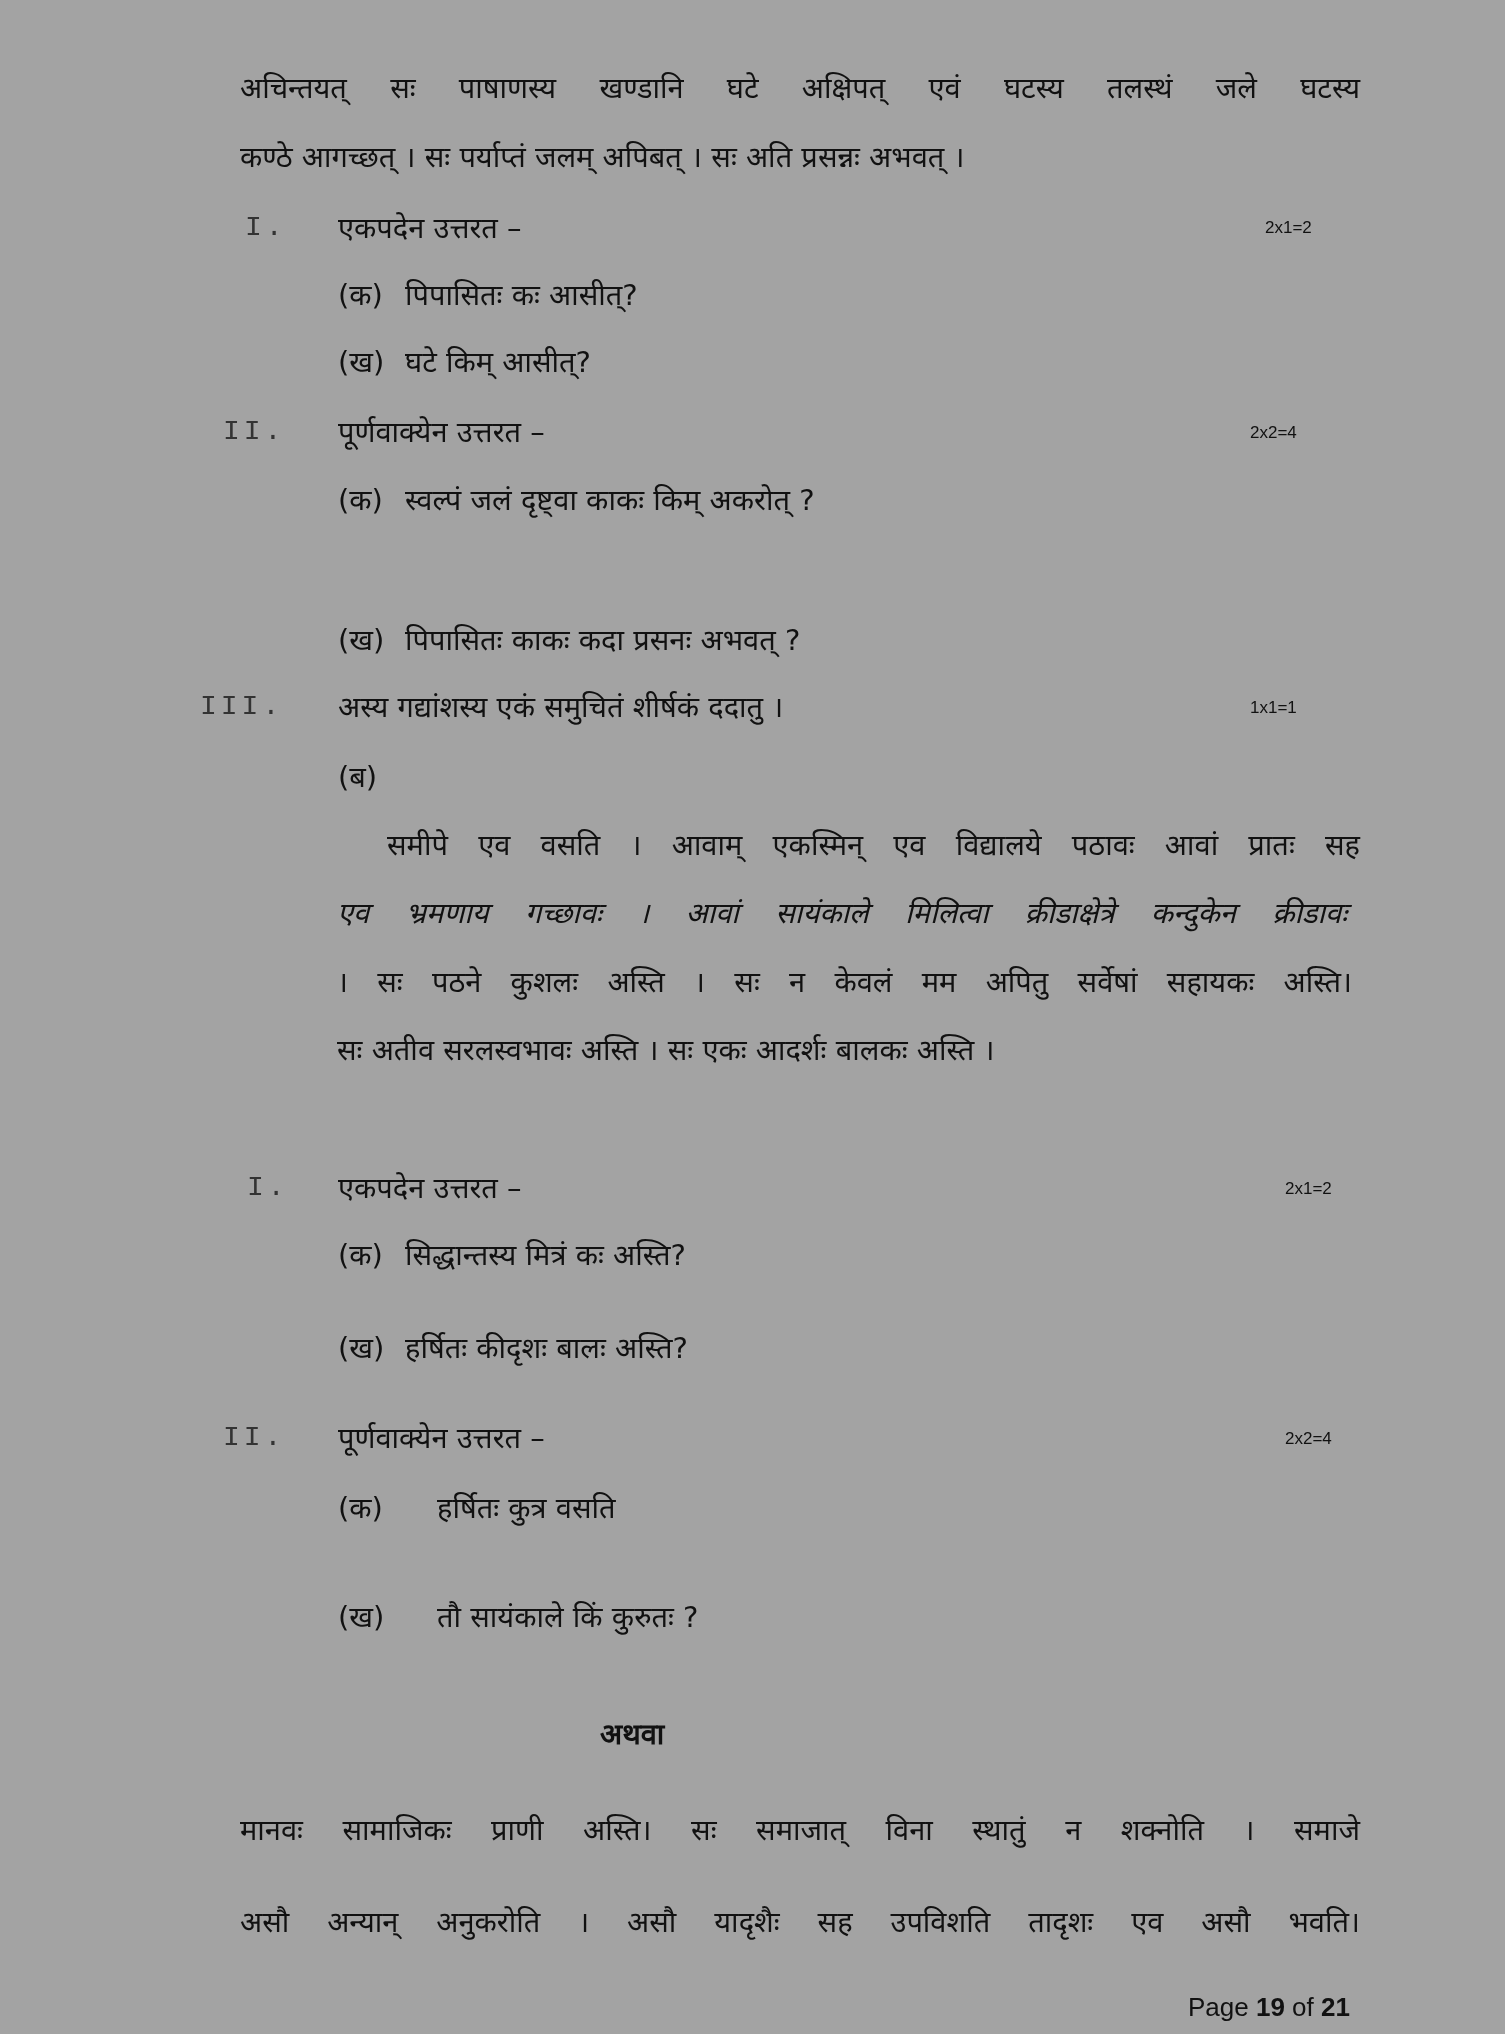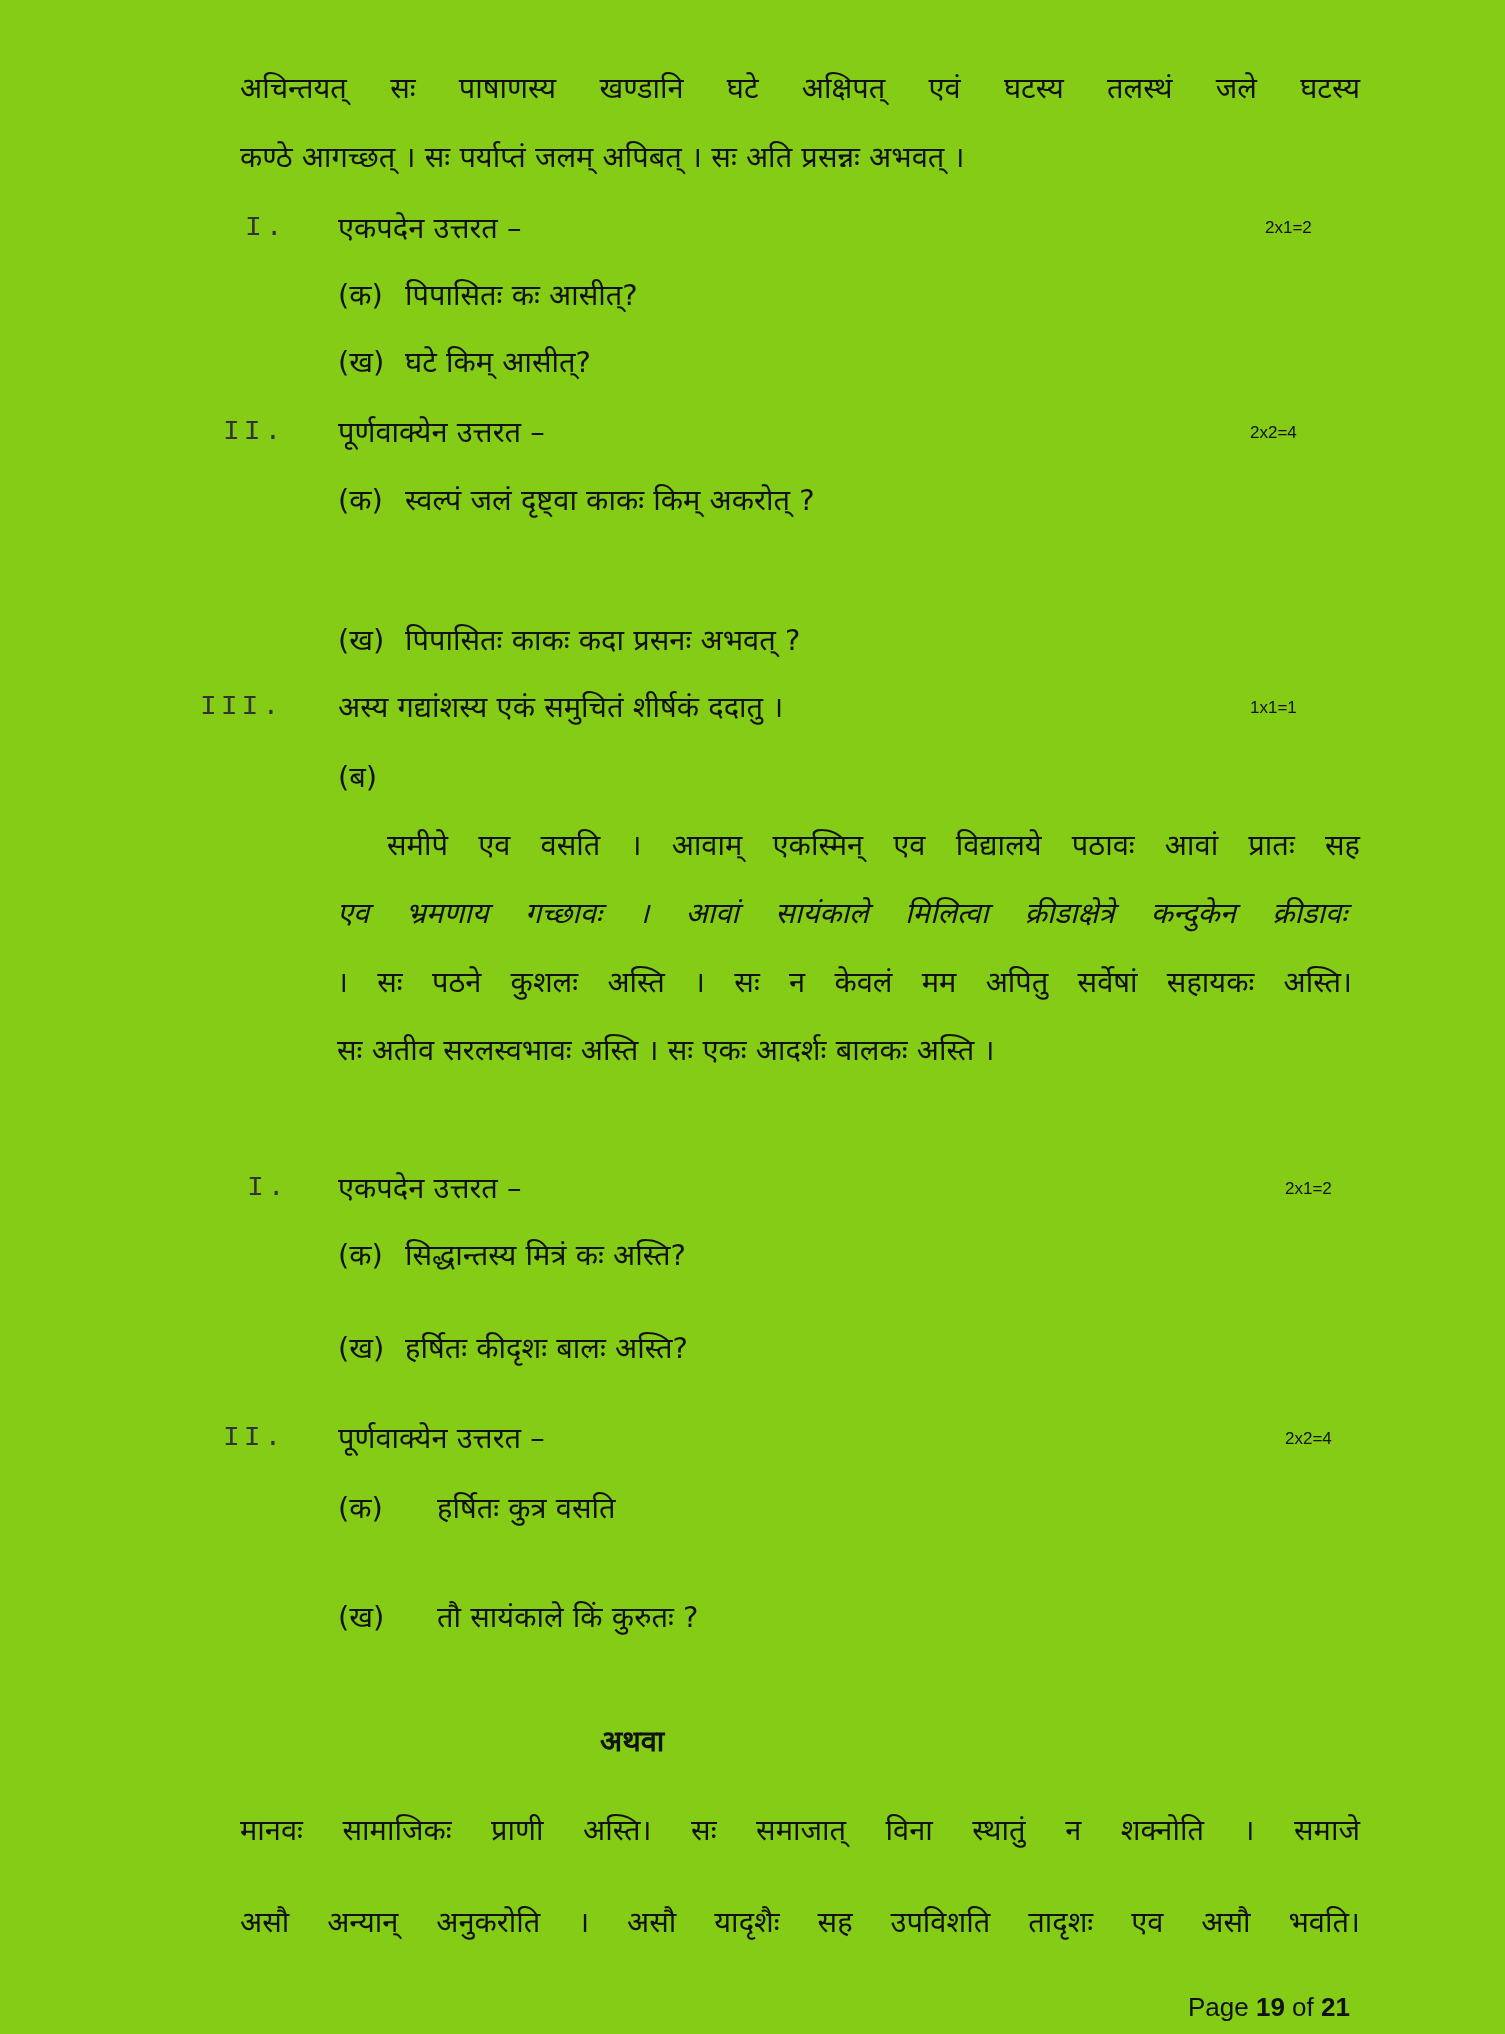--- a/index.html
+++ b/index.html
@@ -4,7 +4,7 @@
 <style>
   html, body { margin: 0; padding: 0; background: #ffffff; }
   body { width: 1505px; height: 2034px; position: relative; overflow: hidden; color: #111; }
-  .page { position: absolute; left: 0; top: 0; width: 1505px; height: 2034px; background: #84cc16; }
+  .page { position: absolute; left: 0; top: 0; width: 1505px; height: 2034px; background: #a3a3a3; }
   .ln { position: absolute; white-space: nowrap; font-family: "DejaVu Sans", "Liberation Sans", sans-serif; font-size: 29px; line-height: 40px; height: 40px; }
   .just { text-align: justify; text-align-last: justify; }
   .roman { position: absolute; font-family: "Liberation Mono", "DejaVu Sans Mono", monospace; font-size: 28px; line-height: 40px; height: 40px; color: #333; letter-spacing: 4px; }

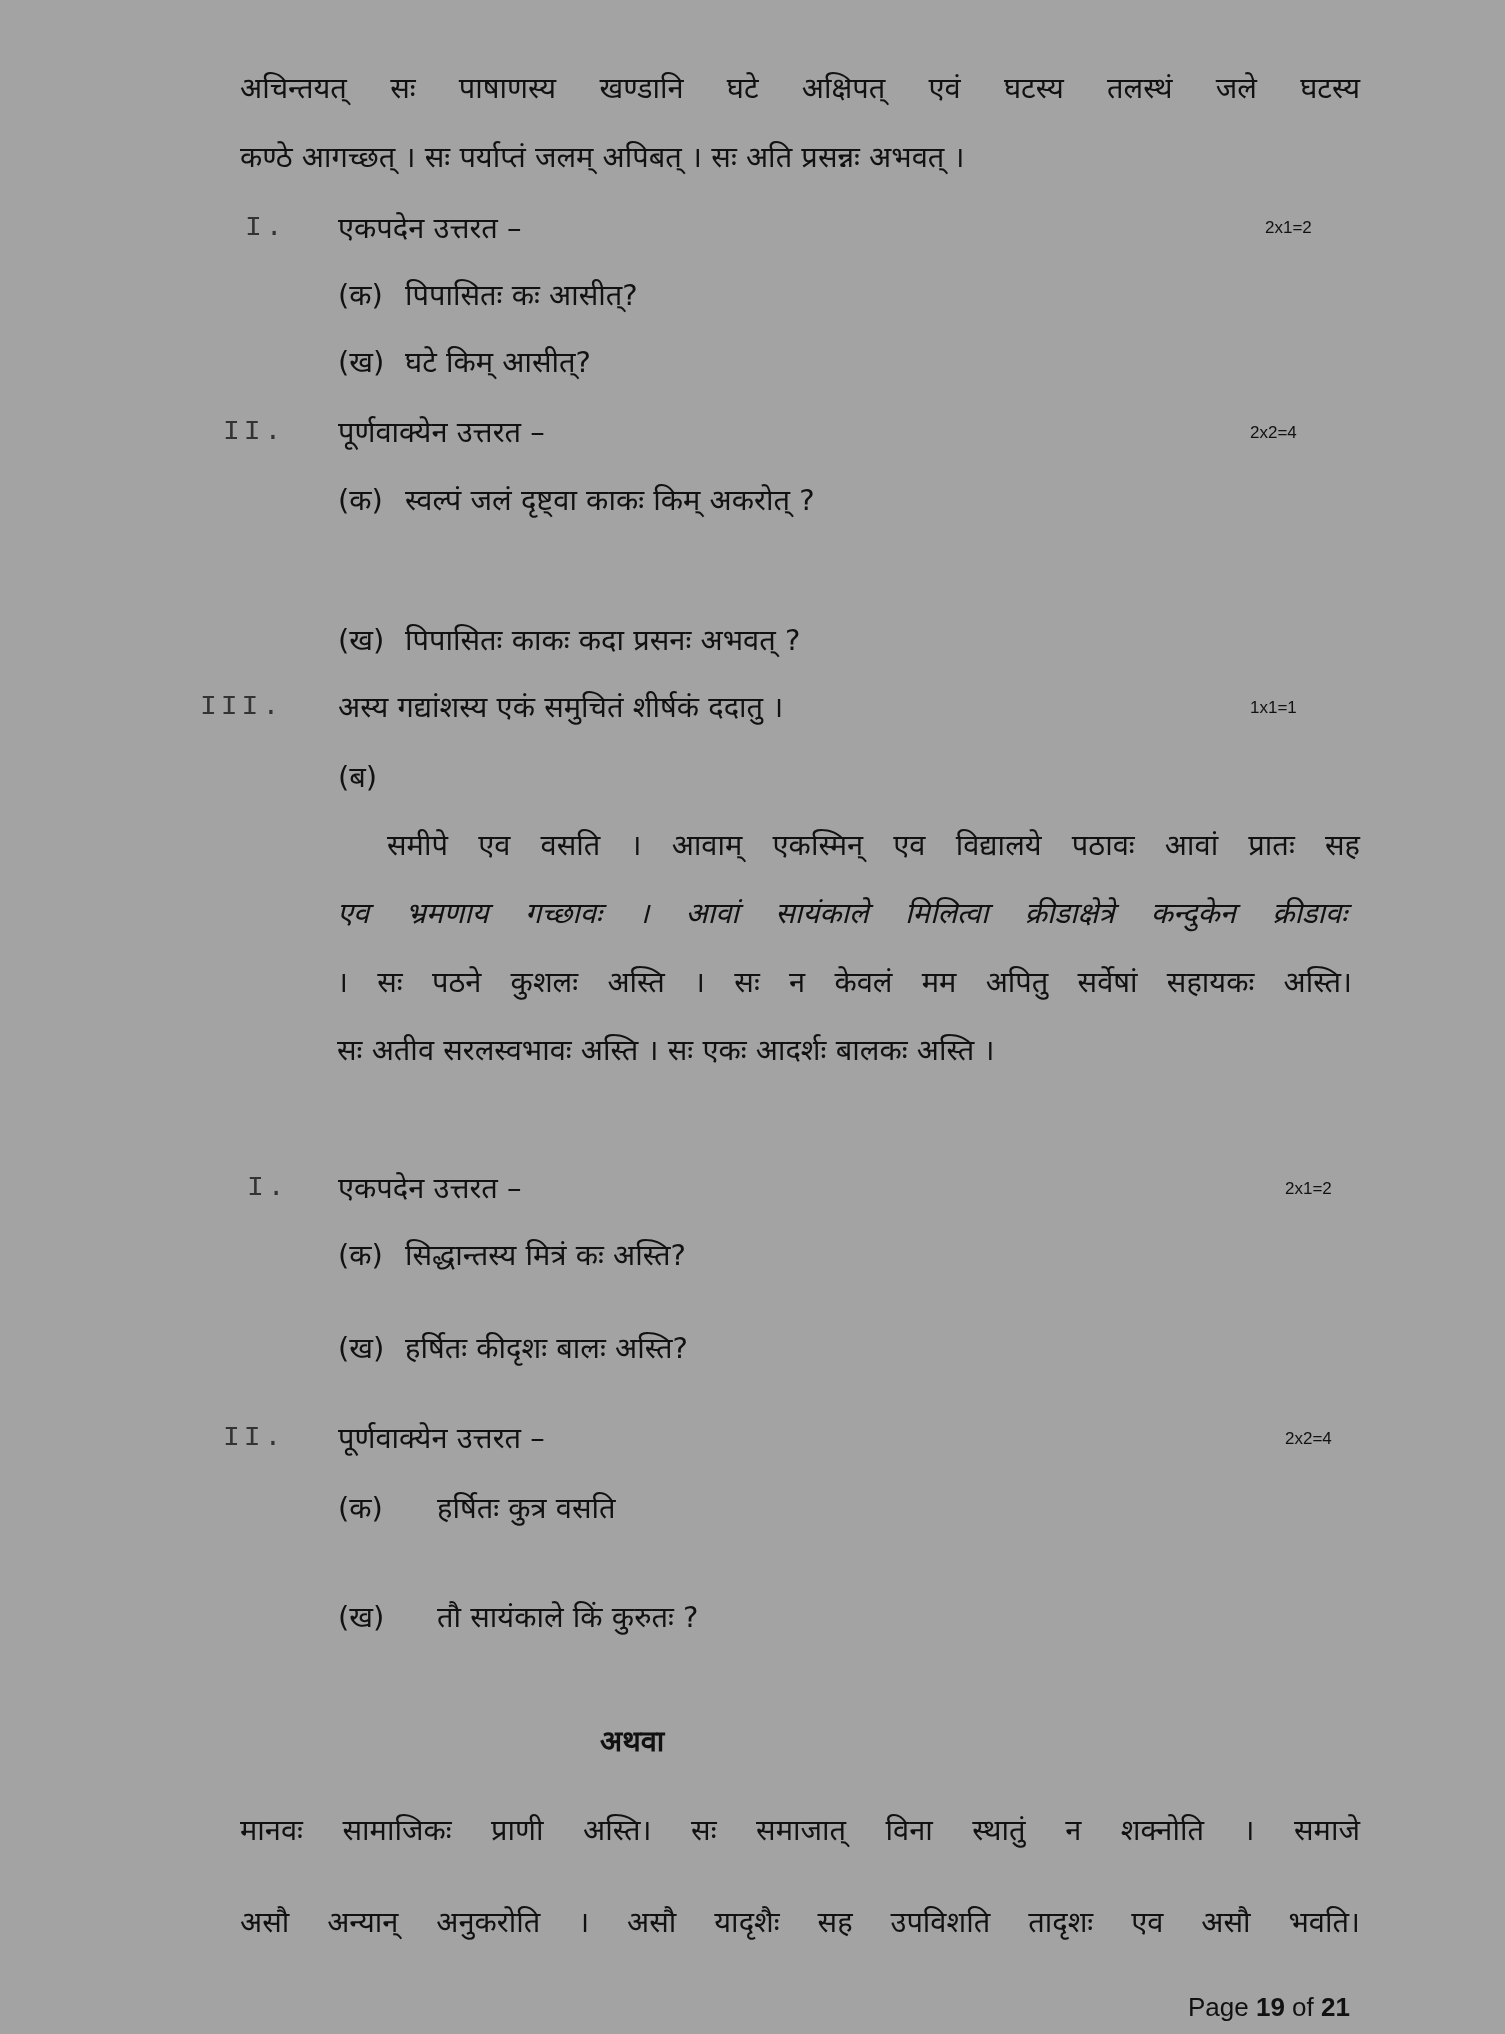--- a/index.html
+++ b/index.html
@@ -9,7 +9,7 @@
   .just { text-align: justify; text-align-last: justify; }
   .roman { position: absolute; font-family: "Liberation Mono", "DejaVu Sans Mono", monospace; font-size: 28px; line-height: 40px; height: 40px; color: #333; letter-spacing: 4px; }
   .marks { position: absolute; font-family: "Liberation Sans", sans-serif; font-size: 17px; line-height: 40px; height: 40px; color: #111; }
-  .bold { font-weight: bold; margin-top: 7px; }
+  .bold { font-weight: bold; }
   .footer { position: absolute; font-family: "Liberation Sans", sans-serif; font-size: 26px; line-height: 34px; }
   .footer b { font-weight: bold; }
 </style>

